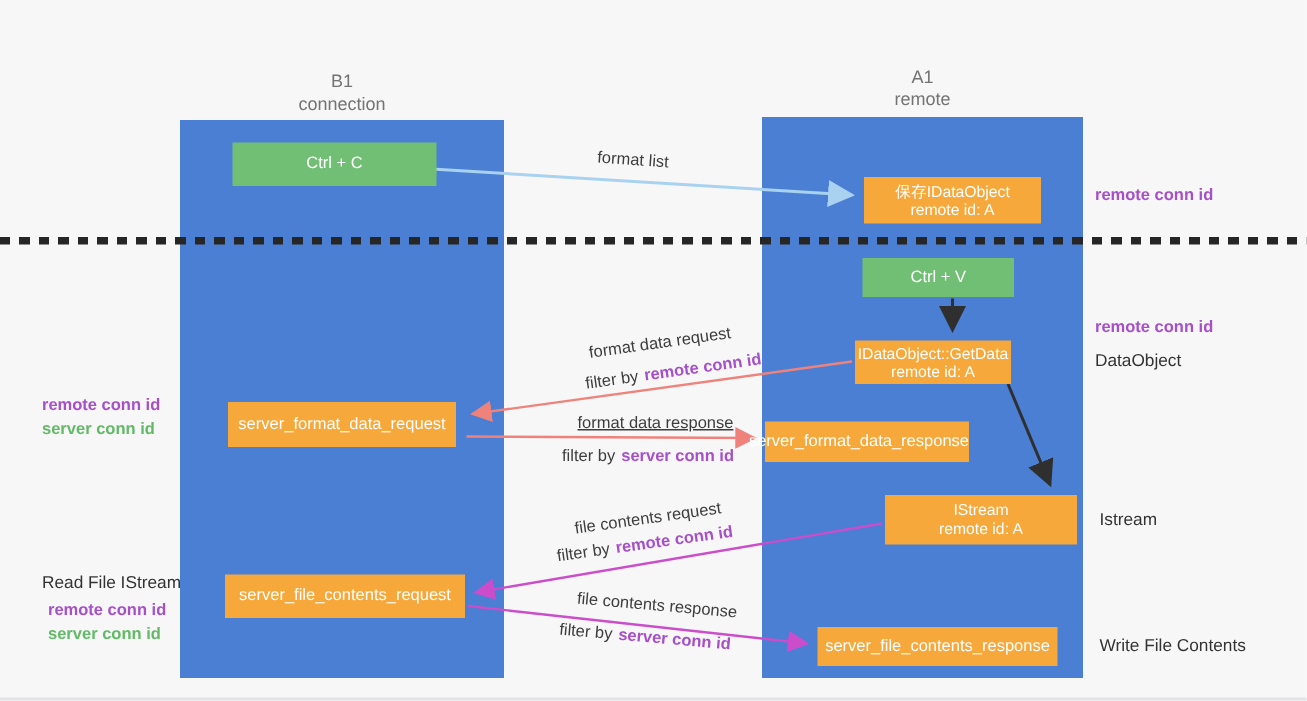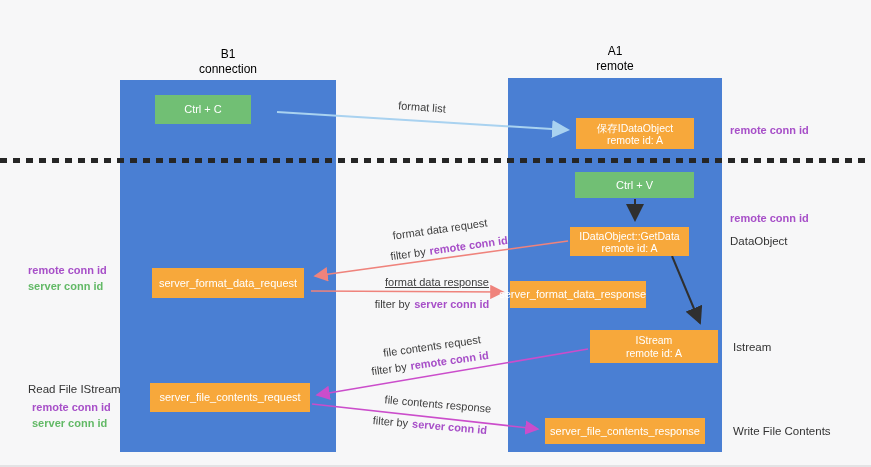--- a/index.html
+++ b/index.html
@@ -17,7 +17,7 @@
   .lane{position:absolute;background:var(--lane-blue);}
   .lane-left{left:120px;top:80px;width:216px;height:372px;}
   .lane-right{left:508px;top:78px;width:214px;height:374px;}
-  .lane-header{position:absolute;text-align:center;font-size:12px;line-height:15px;color:#000000;}
+  .lane-header{position:absolute;text-align:center;font-size:12px;line-height:15px;color:#737373;}
   .lane-header.lh-left{left:120px;top:47px;width:216px;}
   .lane-header.lh-right{left:508px;top:44px;width:214px;}
   .dashes{position:absolute;left:0;top:158px;width:871px;height:5px;

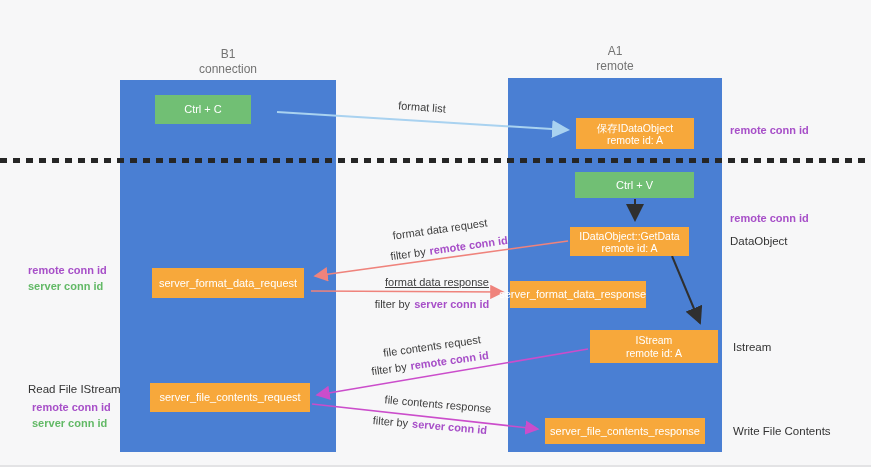--- a/index.html
+++ b/index.html
@@ -26,7 +26,7 @@
        justify-content:center;color:#fff;font-size:11px;line-height:13px;text-align:center;}
   .box.orange{background:var(--box-orange);}
   .box.green{background:var(--box-green);}
-  .b-ctrl-c{left:155px;top:95px;width:96px;height:29px;}
+  .b-ctrl-c{left:155px;top:95px;width:136px;height:29px;}
   .b-save{left:576px;top:118px;width:118px;height:31px;font-size:10.5px;line-height:12px;}
   .b-ctrl-v{left:575px;top:172px;width:119px;height:26px;}
   .b-getdata{left:570px;top:227px;width:119px;height:29px;font-size:10.5px;line-height:12px;}

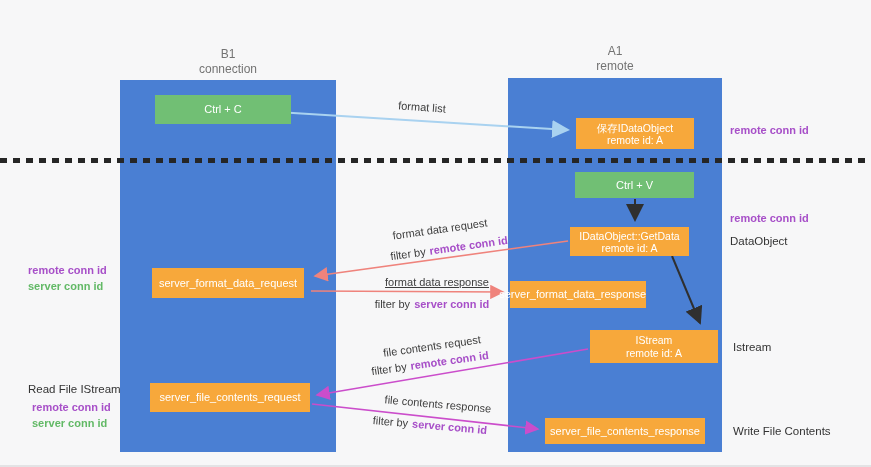--- a/index.html
+++ b/index.html
@@ -28,7 +28,7 @@
   .box.green{background:var(--box-green);}
   .b-ctrl-c{left:155px;top:95px;width:136px;height:29px;}
   .b-save{left:576px;top:118px;width:118px;height:31px;font-size:10.5px;line-height:12px;}
-  .b-ctrl-v{left:575px;top:172px;width:119px;height:26px;}
+  .b-ctrl-v{left:575px;top:172px;width:101px;height:26px;}
   .b-getdata{left:570px;top:227px;width:119px;height:29px;font-size:10.5px;line-height:12px;}
   .b-sfdreq{left:152px;top:268px;width:152px;height:30px;}
   .b-sfdresp{left:510px;top:281px;width:136px;height:27px;align-items:flex-end;}

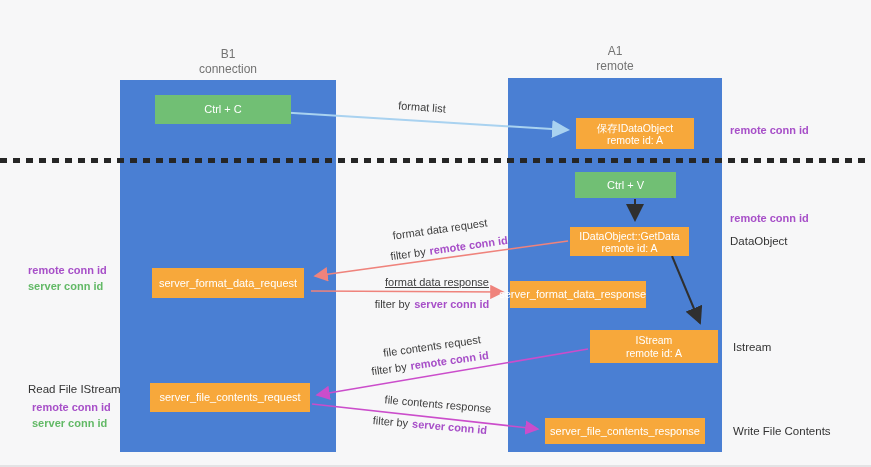--- a/index.html
+++ b/index.html
@@ -29,7 +29,7 @@
   .b-ctrl-c{left:155px;top:95px;width:136px;height:29px;}
   .b-save{left:576px;top:118px;width:118px;height:31px;font-size:10.5px;line-height:12px;}
   .b-ctrl-v{left:575px;top:172px;width:101px;height:26px;}
-  .b-getdata{left:570px;top:227px;width:119px;height:29px;font-size:10.5px;line-height:12px;}
+  .b-getdata{left:570px;top:227px;width:104px;height:29px;font-size:10.5px;line-height:12px;}
   .b-sfdreq{left:152px;top:268px;width:152px;height:30px;}
   .b-sfdresp{left:510px;top:281px;width:136px;height:27px;align-items:flex-end;}
   .b-istream{left:590px;top:330px;width:128px;height:33px;font-size:10.5px;line-height:13px;}

